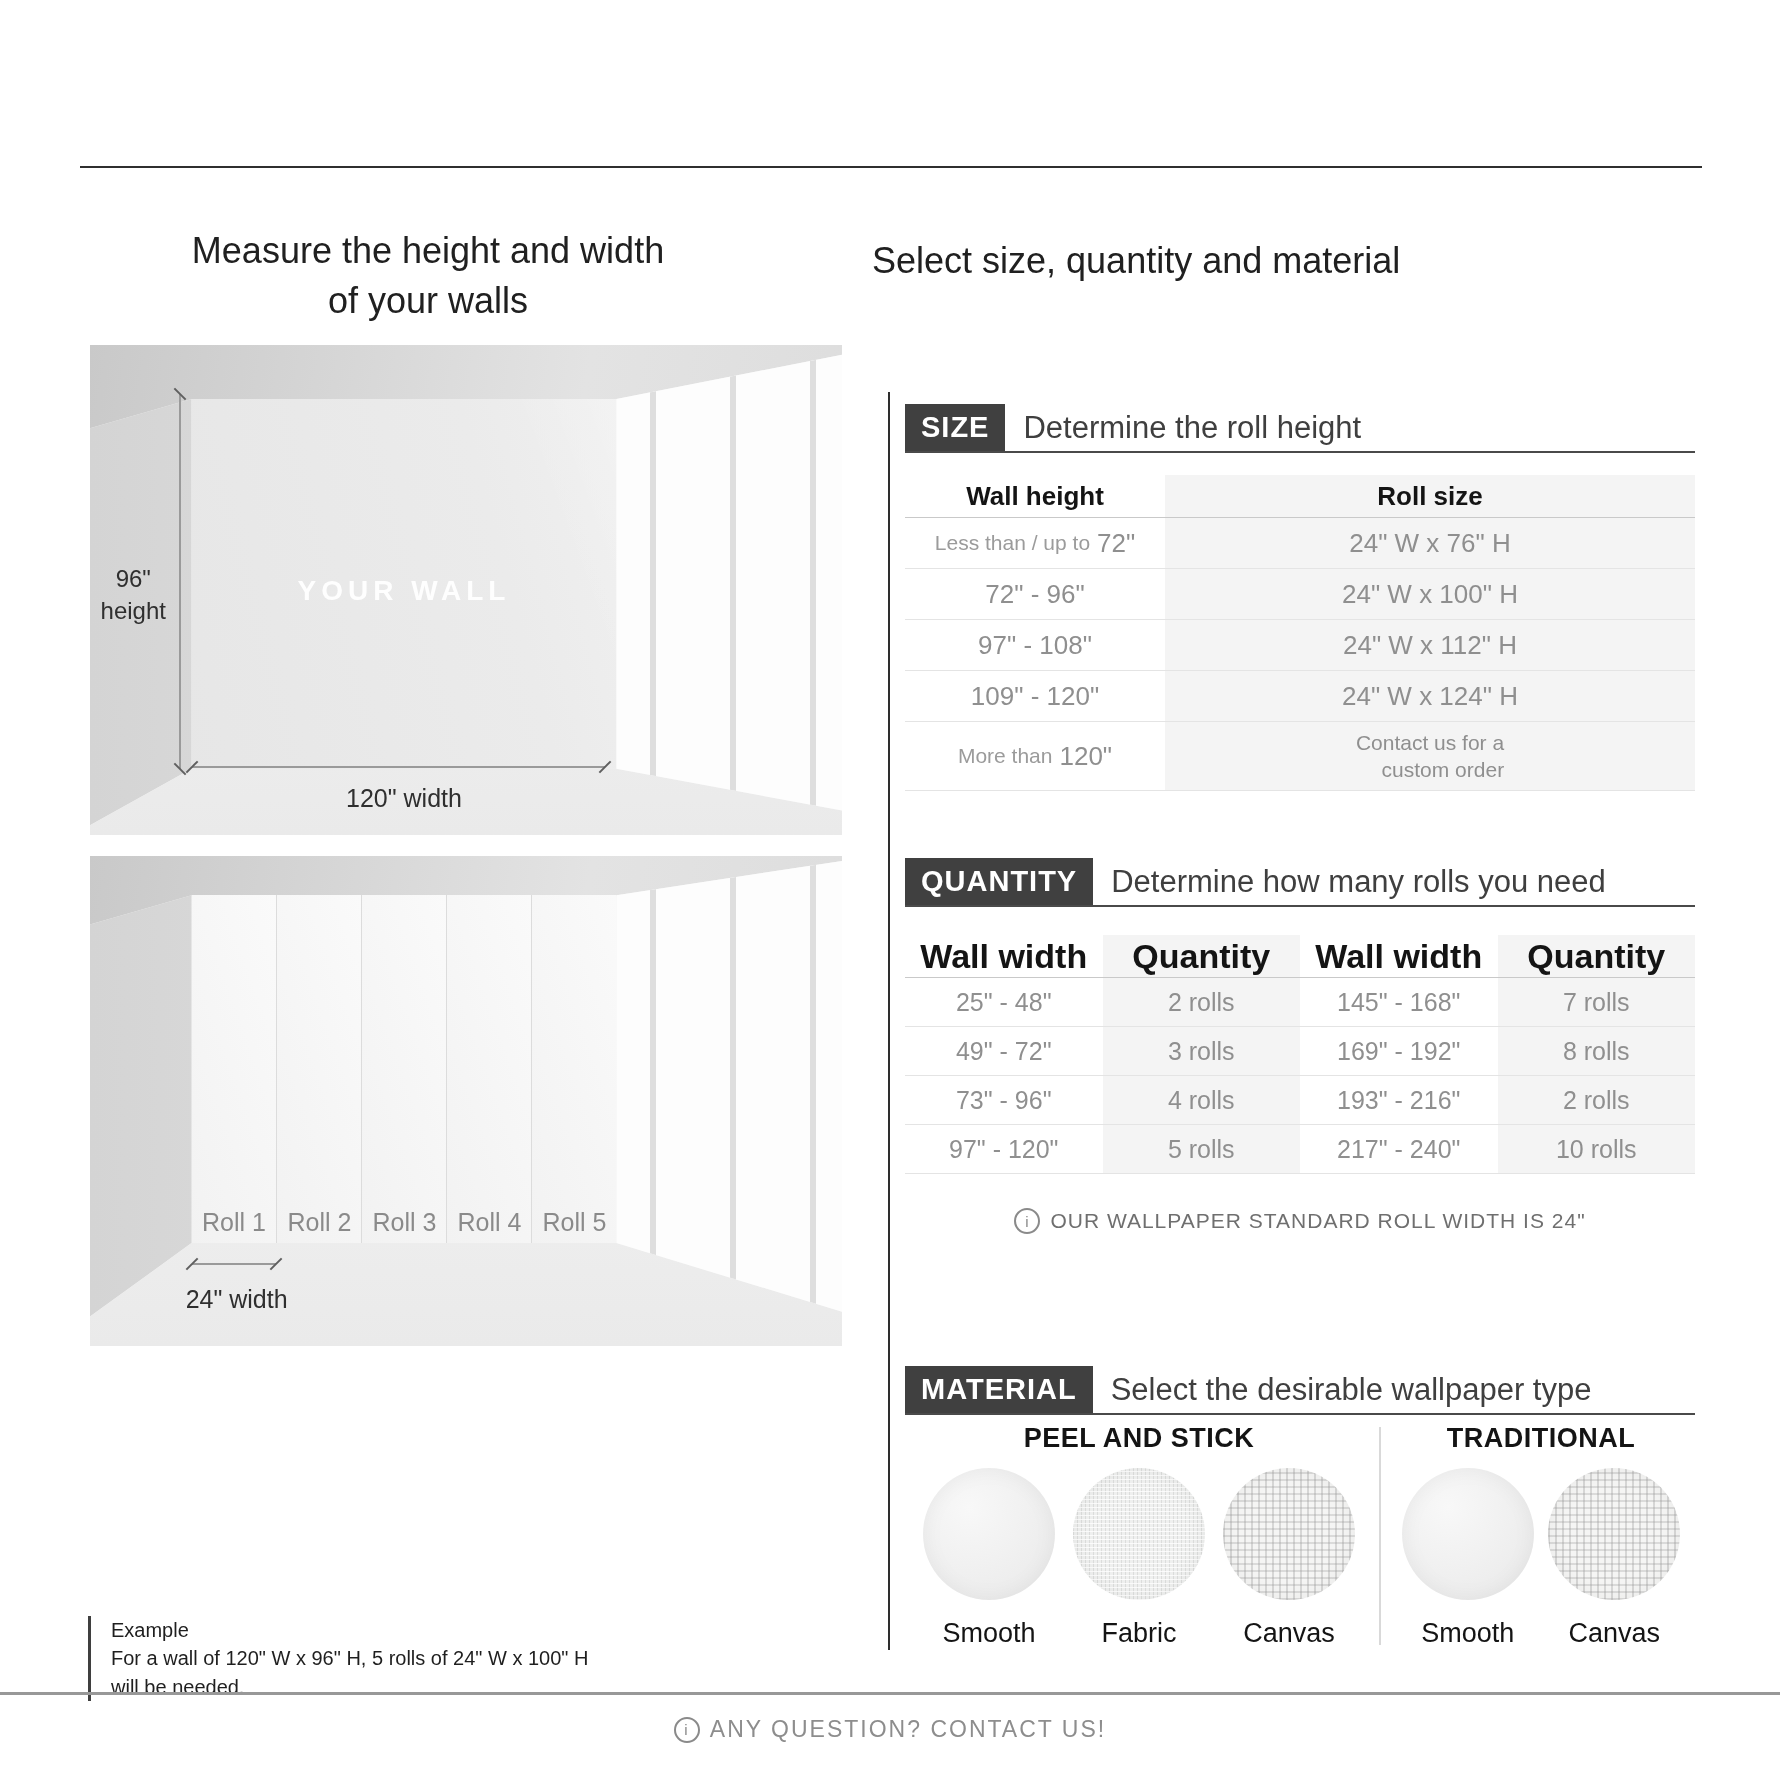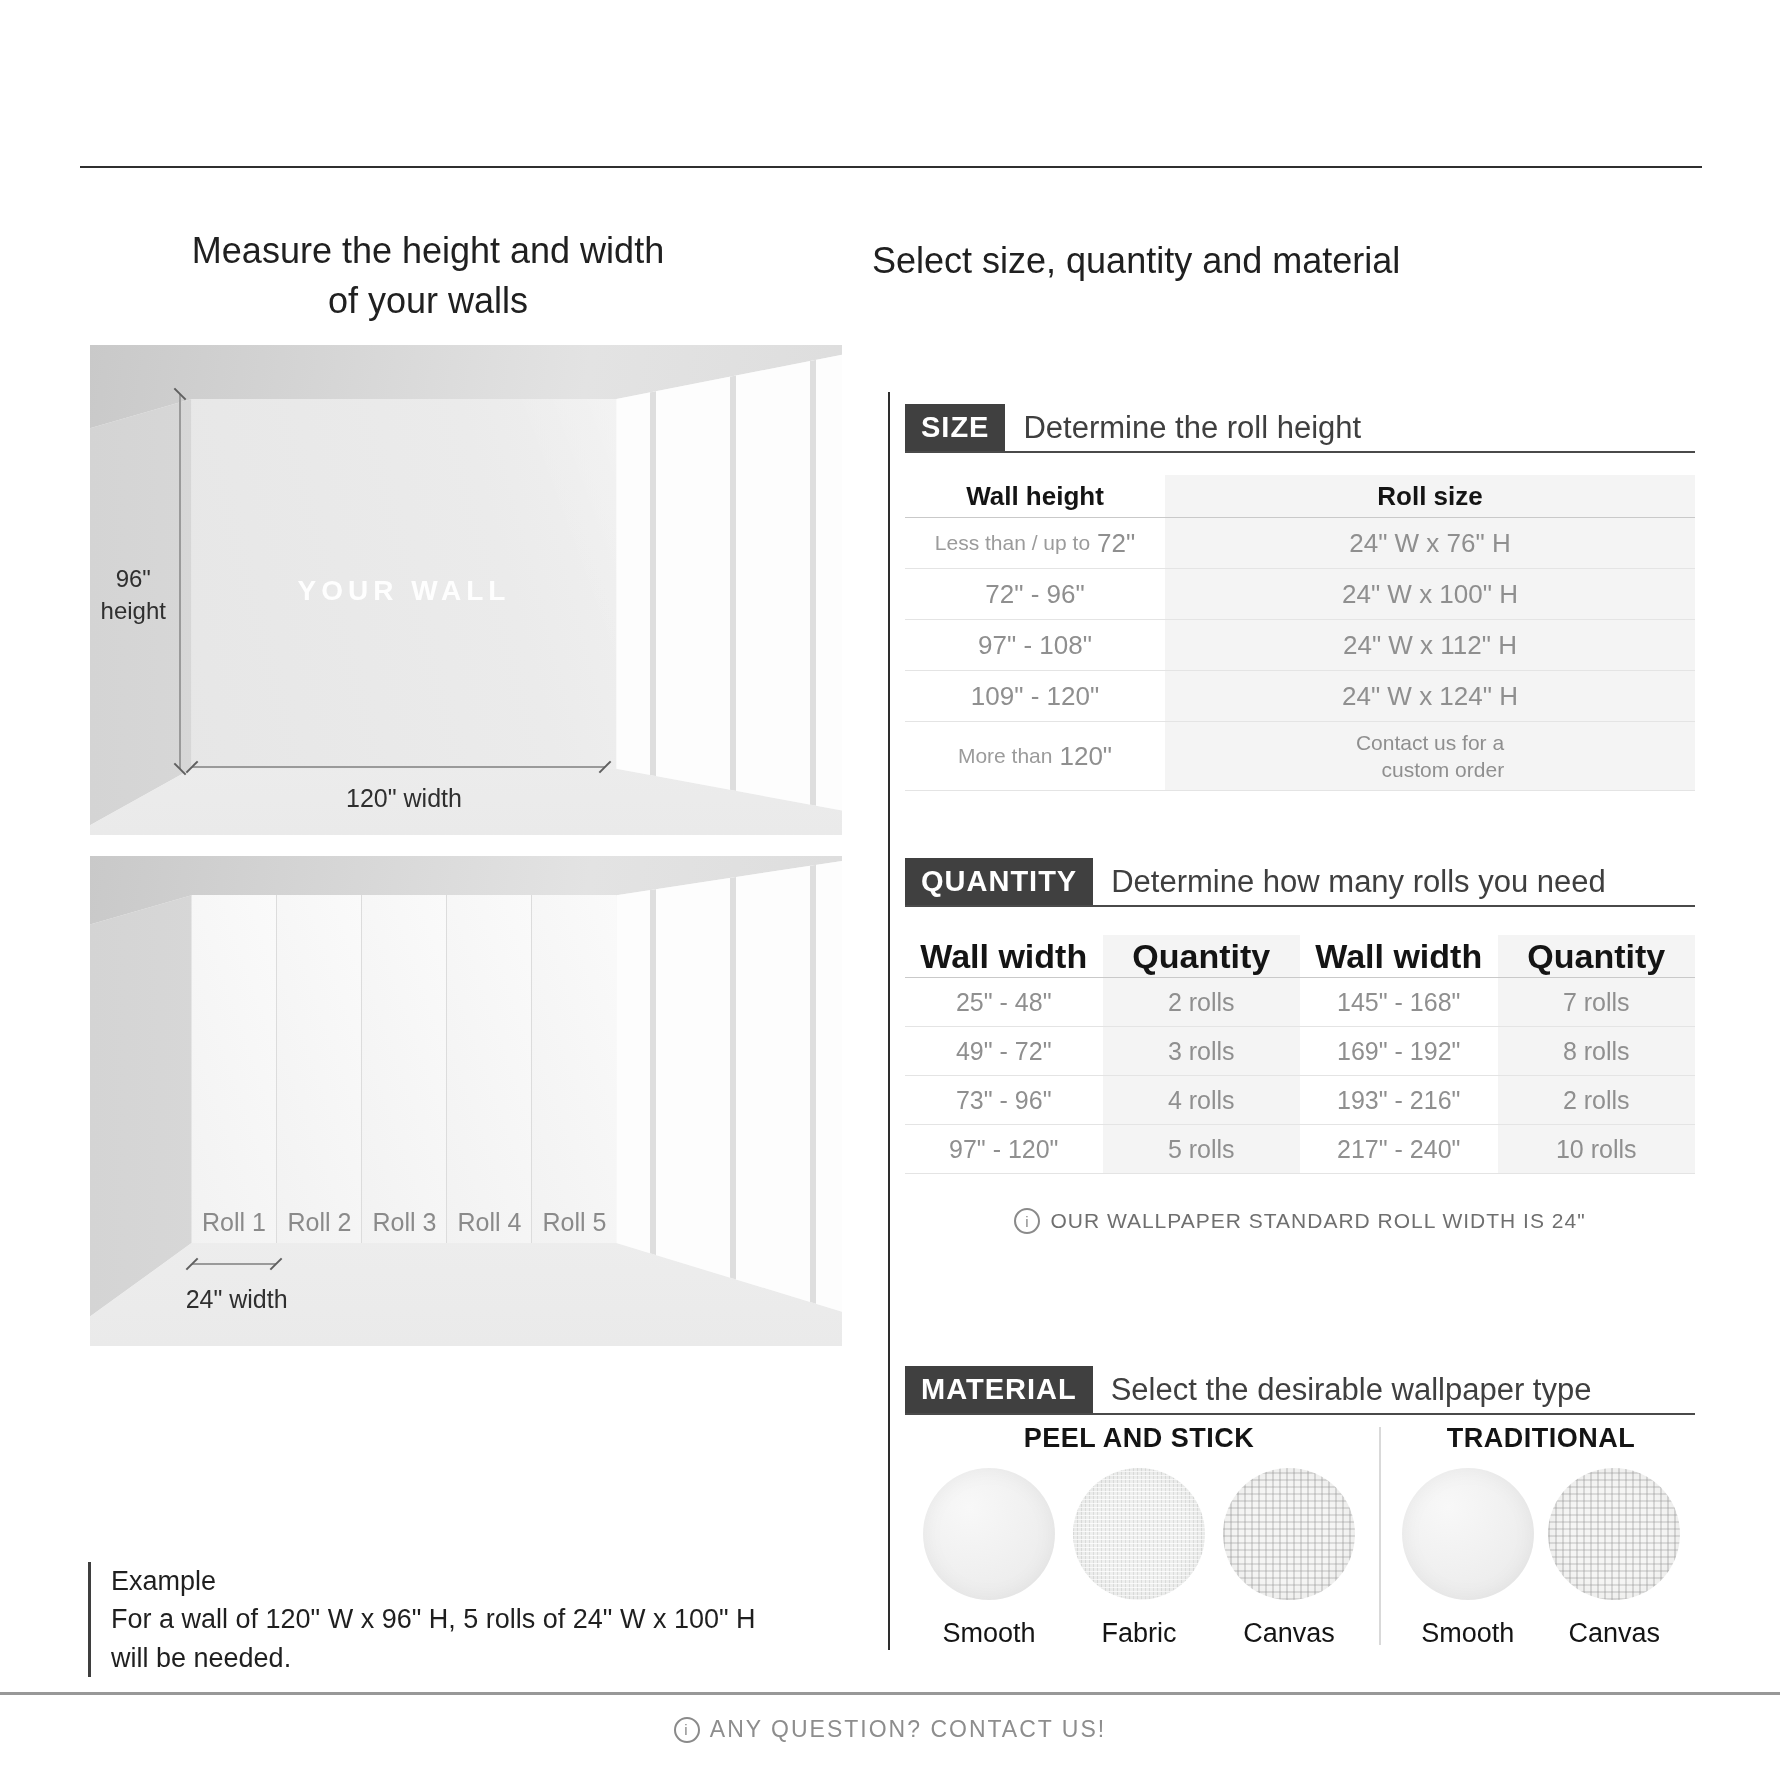--- a/index.html
+++ b/index.html
@@ -73,8 +73,8 @@
   .roll-width-lab { left:11%; top:87.5%; width:17%; text-align:center; font-size:25px; }
 
   
-  .example { position:absolute; left:88px; top:1562px; width:700px;
-             border-left:3px solid #3f3f3f; padding-left:20px; font-size:27px; line-height:1.42; color:#1f1f1f; }
+  .example { position:absolute; left:88px; top:1616px; width:700px;
+             border-left:3px solid #3f3f3f; padding-left:20px; font-size:20px; line-height:1.42; color:#1f1f1f; }
   .ex-body { white-space:pre-line; }
 
   

